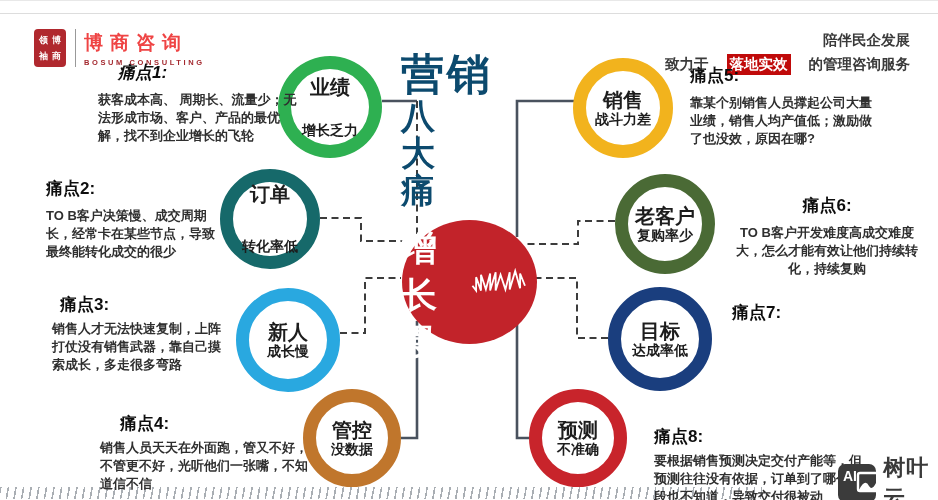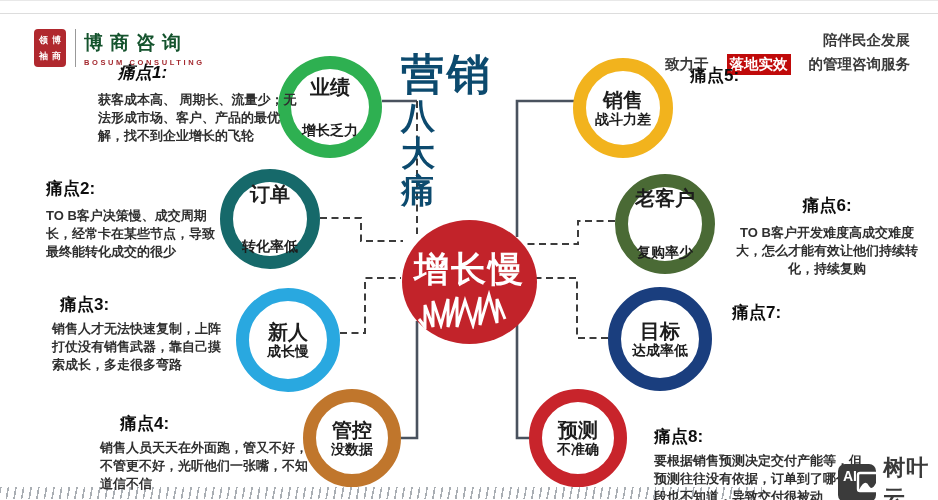--- a/index.html
+++ b/index.html
@@ -21,7 +21,7 @@
   .seal span { color:#fff; font-size:9px; line-height:10px; font-weight:bold; }
   .logo-div { width:1px; height:38px; background:#999; margin:0 8px 0 9px; }
   .logo-names { display:flex; flex-direction:column; }
-  .logo-cn { font-family:Liberation Mono, monospace; font-weight:bold; font-size:19px; letter-spacing:7px; color:#14532d; white-space:nowrap; }
+  .logo-cn { font-family:Liberation Mono, monospace; font-weight:bold; font-size:19px; letter-spacing:7px; color:#ef4444; white-space:nowrap; }
   .logo-en { font-size:7.5px; letter-spacing:2.6px; color:#a4292f; font-weight:bold; margin-top:2px; }
 
   

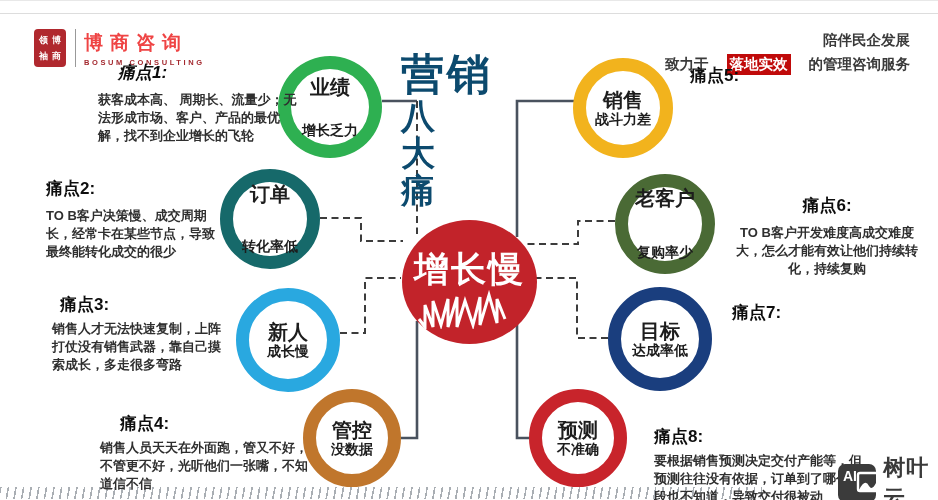--- a/index.html
+++ b/index.html
@@ -204,6 +204,7 @@
   </div>
   <div class="pp pp5">
     <h3>痛点5:</h3>
+    <p>靠某个别销售人员撑起公司大量业绩，销售人均产值低；激励做了也没效，原因在哪?</p>
   </div>
   <div class="pp pp6">
     <h3>痛点6:</h3>

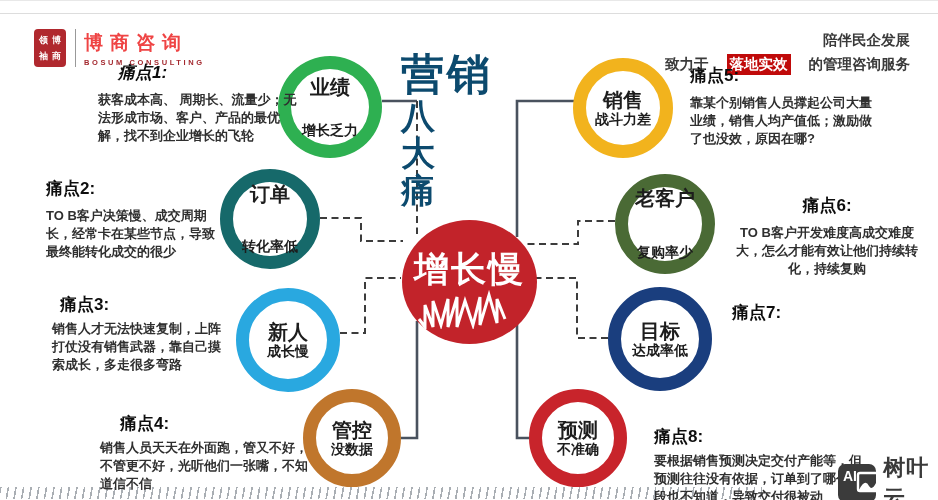--- a/index.html
+++ b/index.html
@@ -173,7 +173,7 @@
     <div class="r1">销售</div>
     <div class="r2">战斗力差</div>
   </div>
-  <div class="ring c6" style="border-color: rgb(74, 106, 53); justify-content: space-between;">
+  <div class="ring c6" style="border-color: rgb(74, 106, 53);">
     <div class="r1">老客户</div>
     <div class="r2">复购率少</div>
   </div>

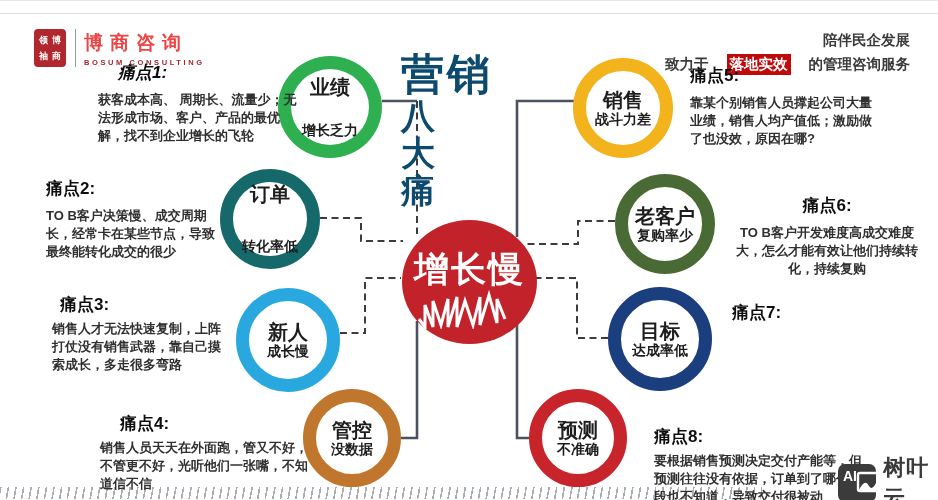--- a/index.html
+++ b/index.html
@@ -60,7 +60,7 @@
   .core {
     position:absolute; left:402px; top:219px; width:135px; height:124px;
     border-radius:50%; z-index:2; background:#c2232a;
-    display:flex; flex-direction:column; align-items:center;
+    display:flex; flex-direction:row; align-items:center;
   }
   .core .label { color:#fff; font-size:35px; font-weight:900; letter-spacing:2px; margin-top:26px; }
   .core svg { margin-top:-6px; }

